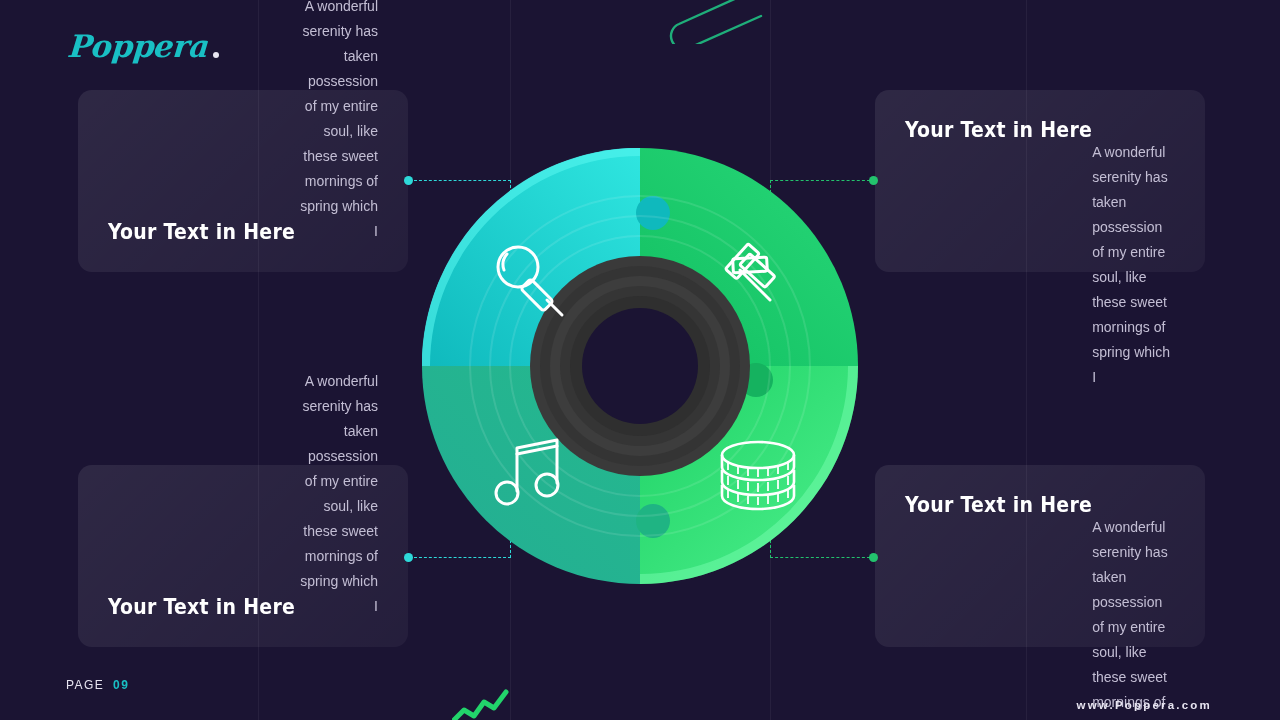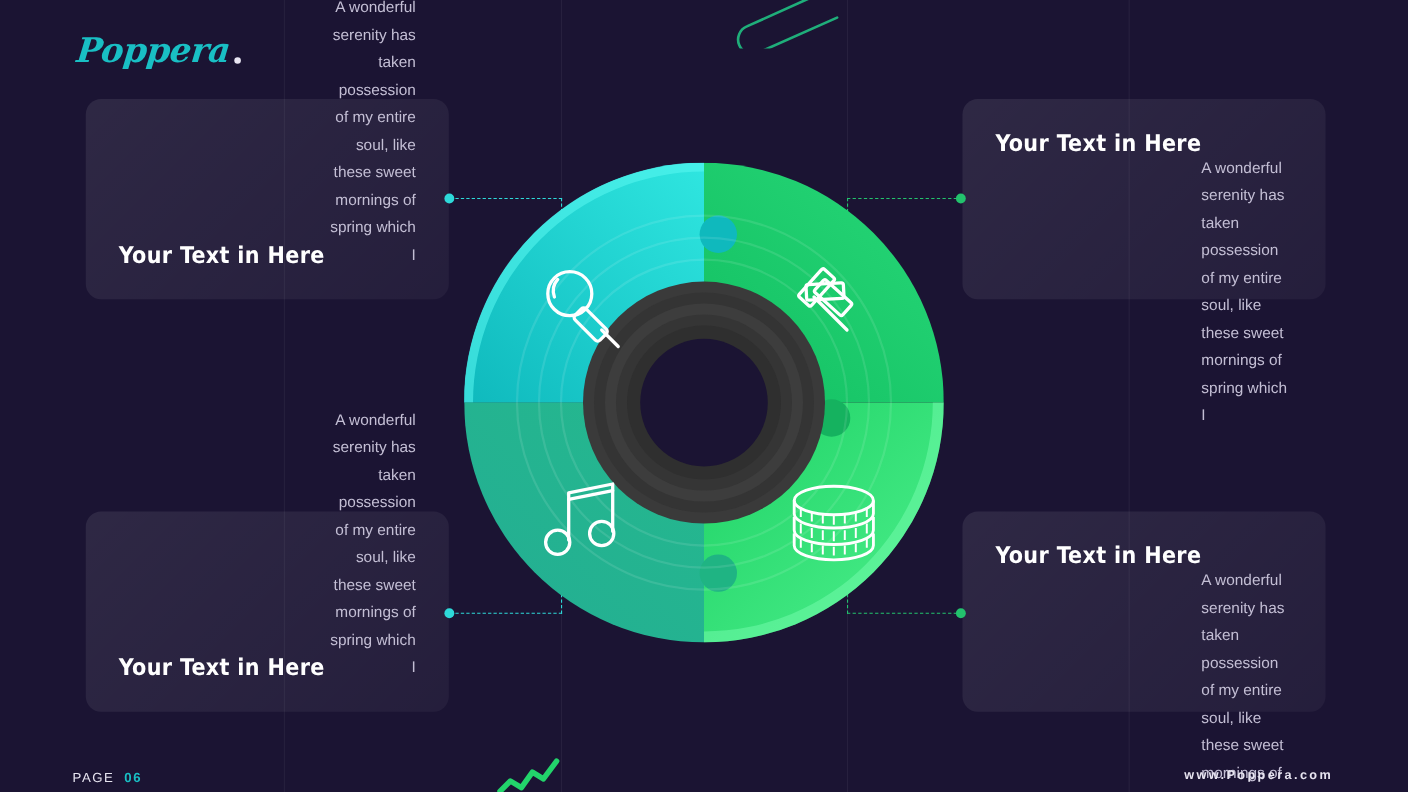--- a/index.html
+++ b/index.html
@@ -93,7 +93,7 @@
   .footer-page {
     position:absolute; left:66px; top:678px;
     font-size:12px; letter-spacing:1.4px; color:#e7e4f0;
-    display:flex; gap:9px; align-items:center;margin-top:22px;
+    display:flex; gap:9px; align-items:center;
   }
   .footer-page .num { color:#19BFC4; font-weight:700; }
   .footer-site {

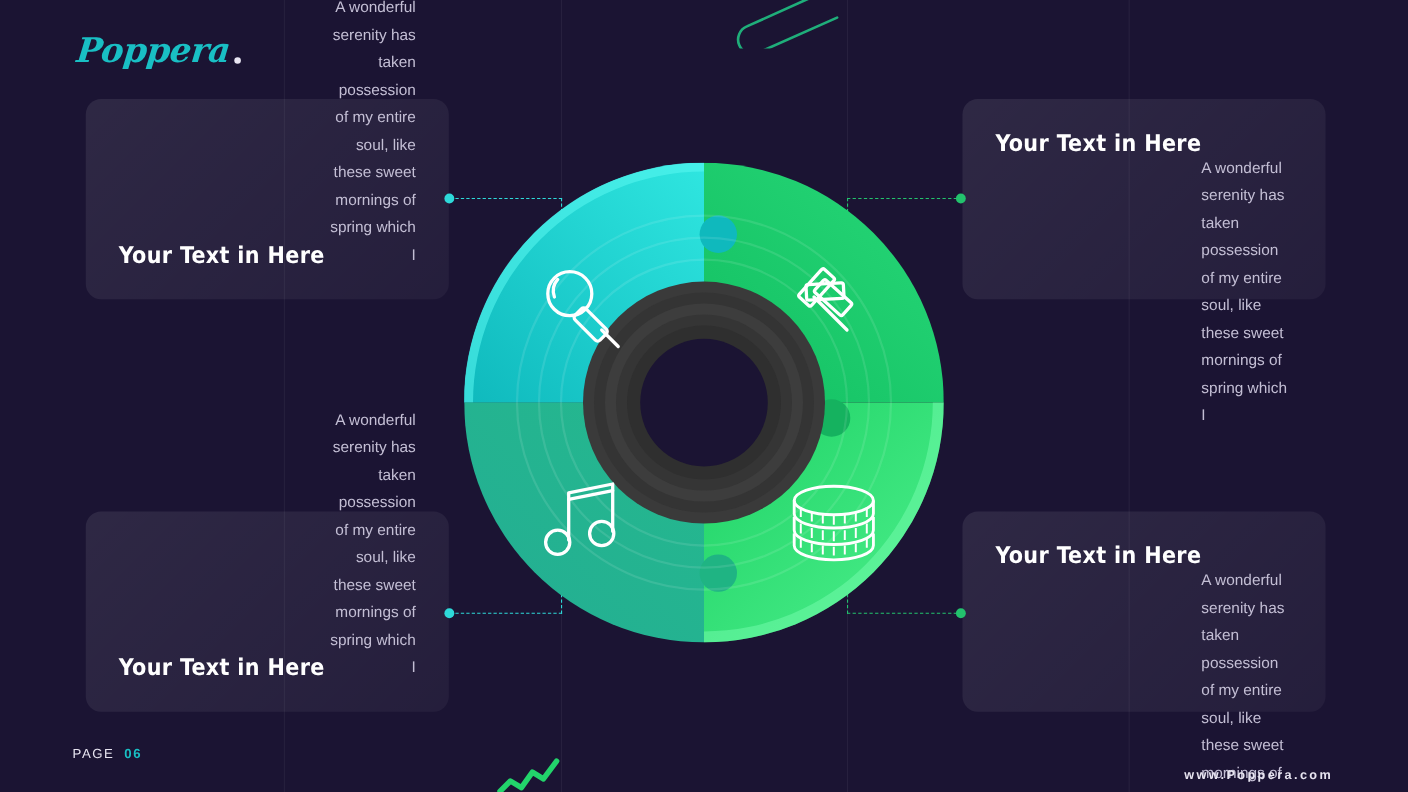--- a/index.html
+++ b/index.html
@@ -298,7 +298,7 @@
 
 <div class="footer-page">
   <span>PAGE</span>
-  <span class="num">06</span>
+  <span class="num">09</span>
 </div>
 <div class="footer-site">www.Poppera.com</div>
 

